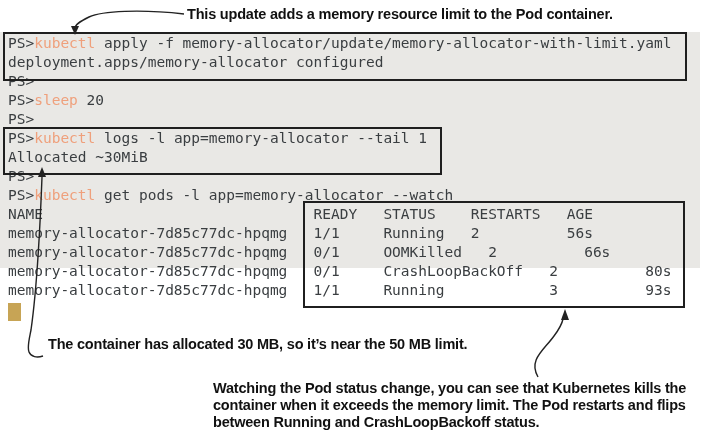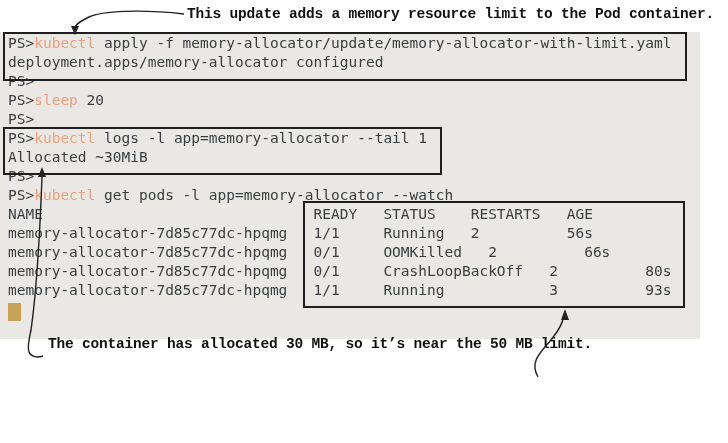--- a/index.html
+++ b/index.html
@@ -21,7 +21,7 @@
   #box-pods{left:303px;top:201px;width:378px;height:103px;}
   
   .annotation{position:absolute;font-weight:bold;font-size:14.5px;color:#111111;
-              letter-spacing:-0.2px;line-height:17px;white-space:nowrap;font-family:Liberation Mono, monospace;}
+              letter-spacing:-0.2px;line-height:17px;white-space:nowrap;}
   #ann-top{left:187px;top:6px;}
   #ann-bottom-left{left:48px;top:336px;}
   #ann-bottom-right{left:213px;top:380px;}

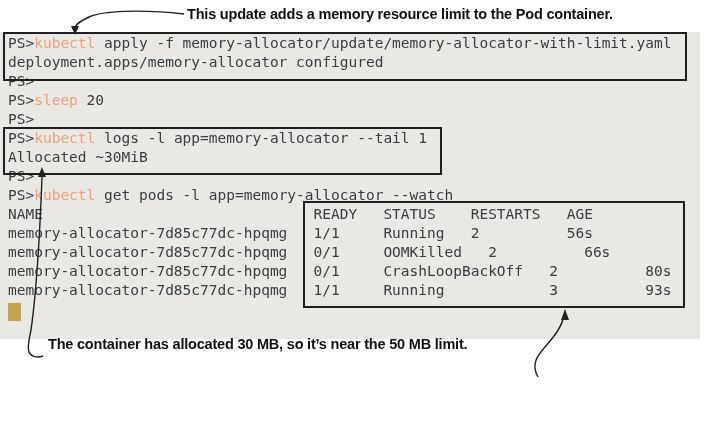--- a/index.html
+++ b/index.html
@@ -6,7 +6,7 @@
   #canvas{position:relative;width:728px;height:443px;background:#ffffff;overflow:hidden;
           font-family:"Liberation Sans",sans-serif;}
   
-  #terminal{position:absolute;left:0;top:32px;width:700px;height:307px;background:#e9e8e5;}
+  #terminal{position:absolute;left:0;top:32px;width:700px;height:236px;background:#e9e8e5;}
   #term-lines{position:absolute;left:8px;top:2px;margin:0;
               font-family:"DejaVu Sans Mono",monospace;font-size:14.5px;line-height:19px;
               color:#3a3e41;white-space:pre;}

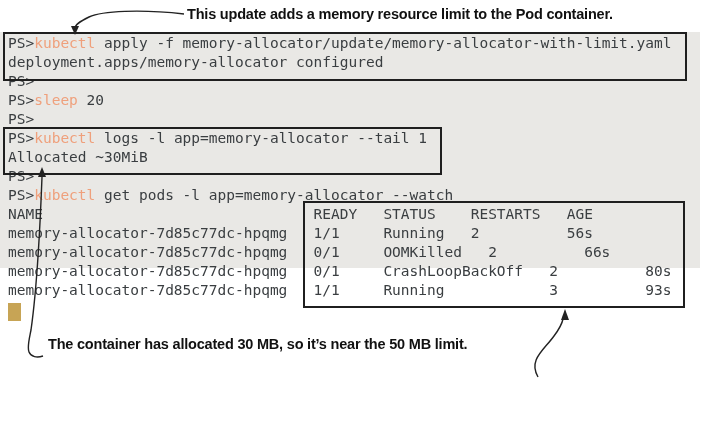--- a/index.html
+++ b/index.html
@@ -48,6 +48,11 @@
 
   <div class="annotation" id="ann-bottom-left">The container has allocated 30 MB, so it’s near the 50 MB limit.</div>
 
+  <div class="annotation" id="ann-bottom-right">
+    <div>Watching the Pod status change, you can see that Kubernetes kills the</div>
+    <div>container when it exceeds the memory limit. The Pod restarts and flips</div>
+    <div>between Running and CrashLoopBackoff status.</div>
+  </div>
 
   <svg id="arrows" viewBox="0 0 728 443" xmlns="http://www.w3.org/2000/svg">
 

